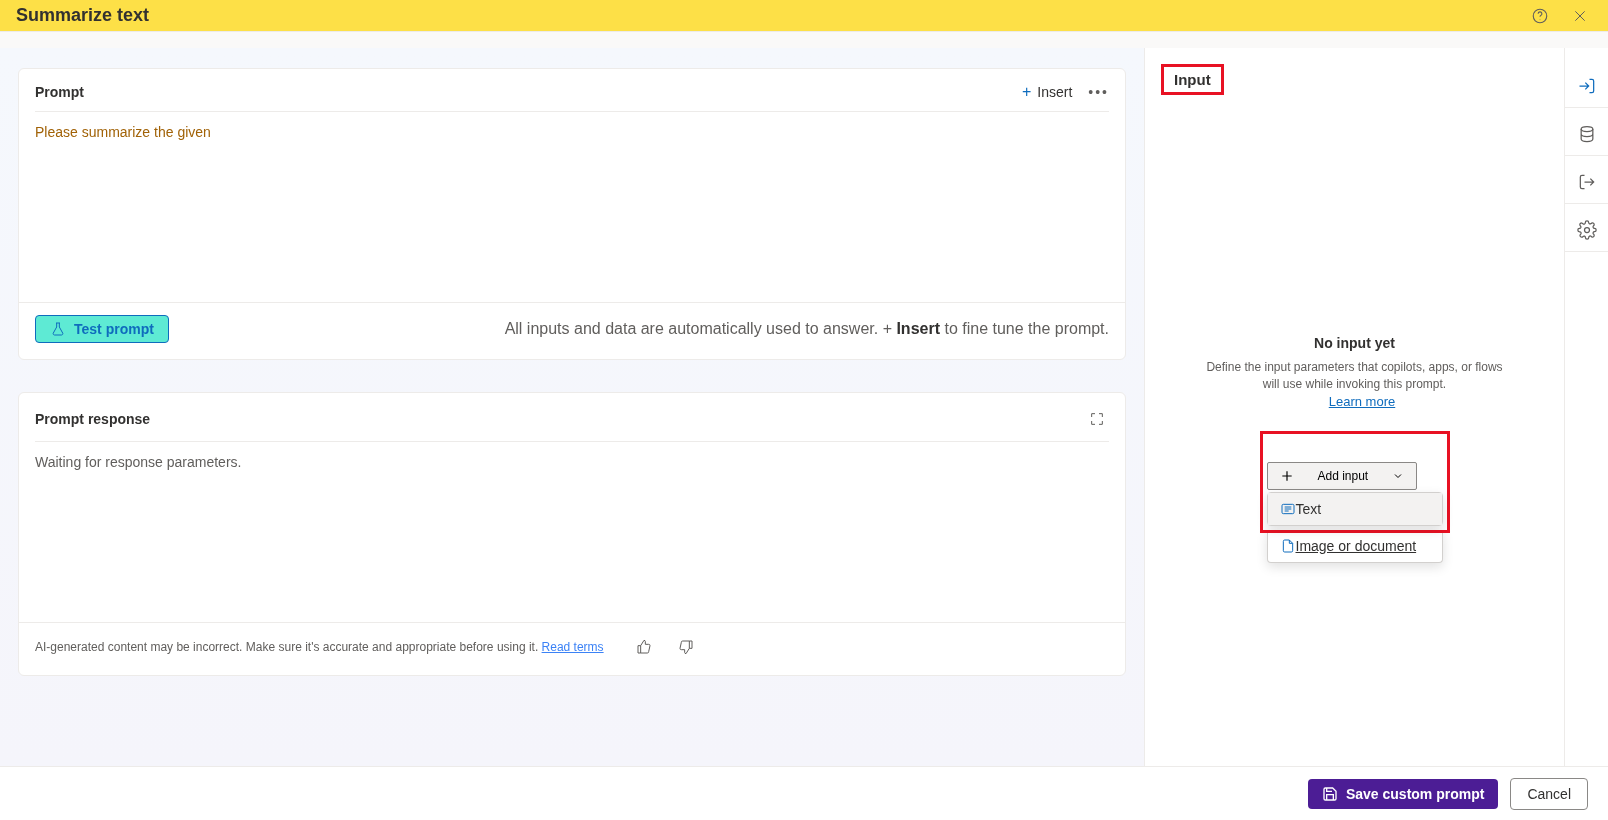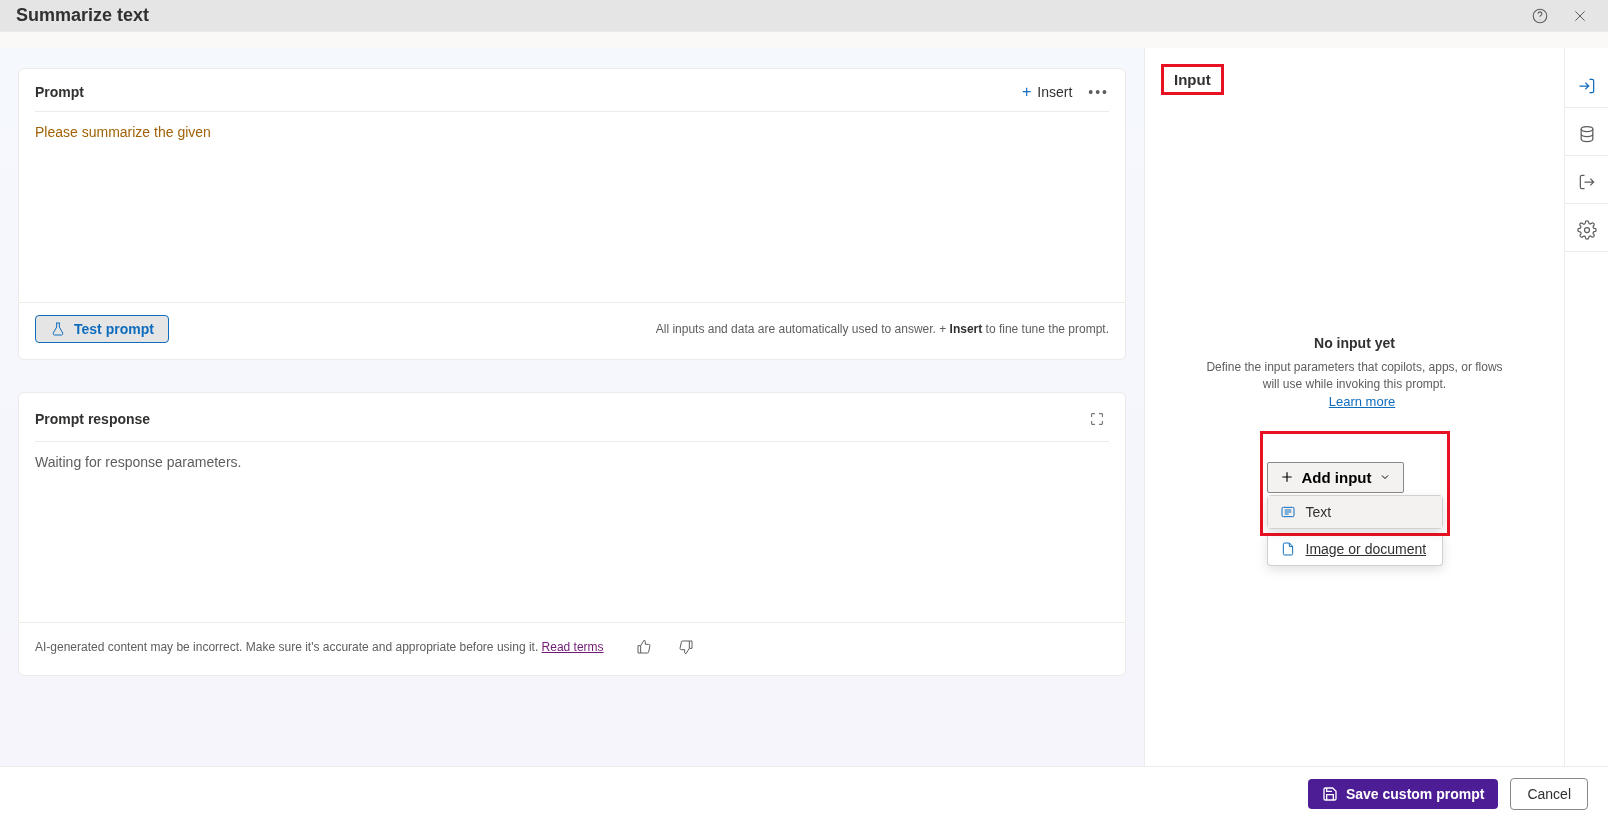--- a/index.html
+++ b/index.html
@@ -20,7 +20,7 @@
       height: 32px;
       padding: 8px 16px;
       border-bottom: 1px solid #edebe9;
-      background: #e5e5e5;
+      background: #fde047;
     }
     .topbar-title {
       font-size: 18px;

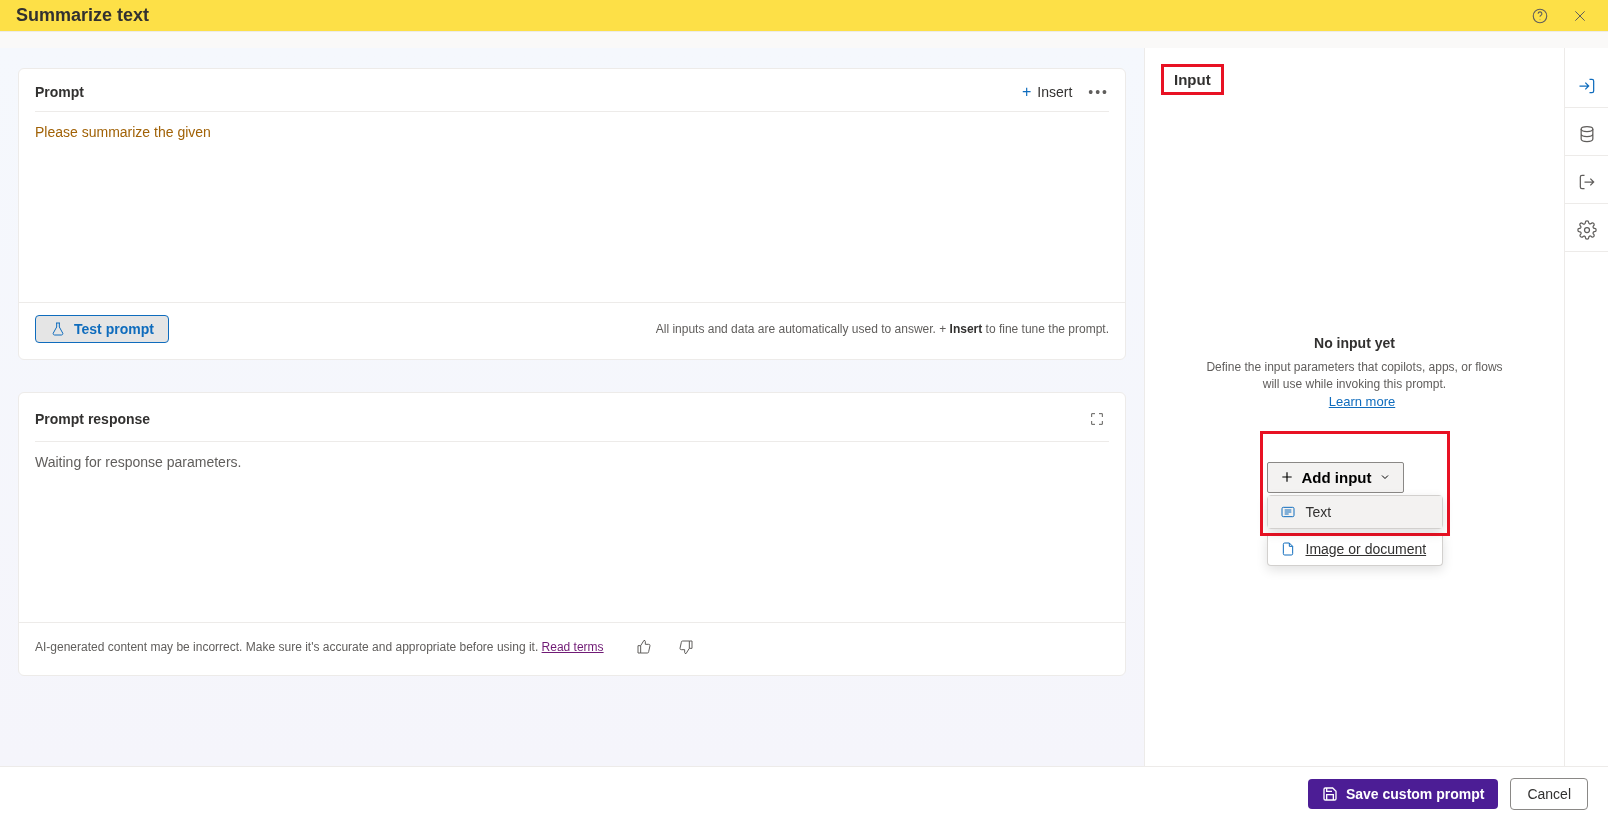--- a/index.html
+++ b/index.html
@@ -114,7 +114,7 @@
       gap: 8px;
       padding: 5px 14px;
       border: 1px solid #0f6cbd;
-      background: #e5e5e5;
+      background: #5eead4;
       color: #0f6cbd;
       border-radius: 4px;
       cursor: pointer;

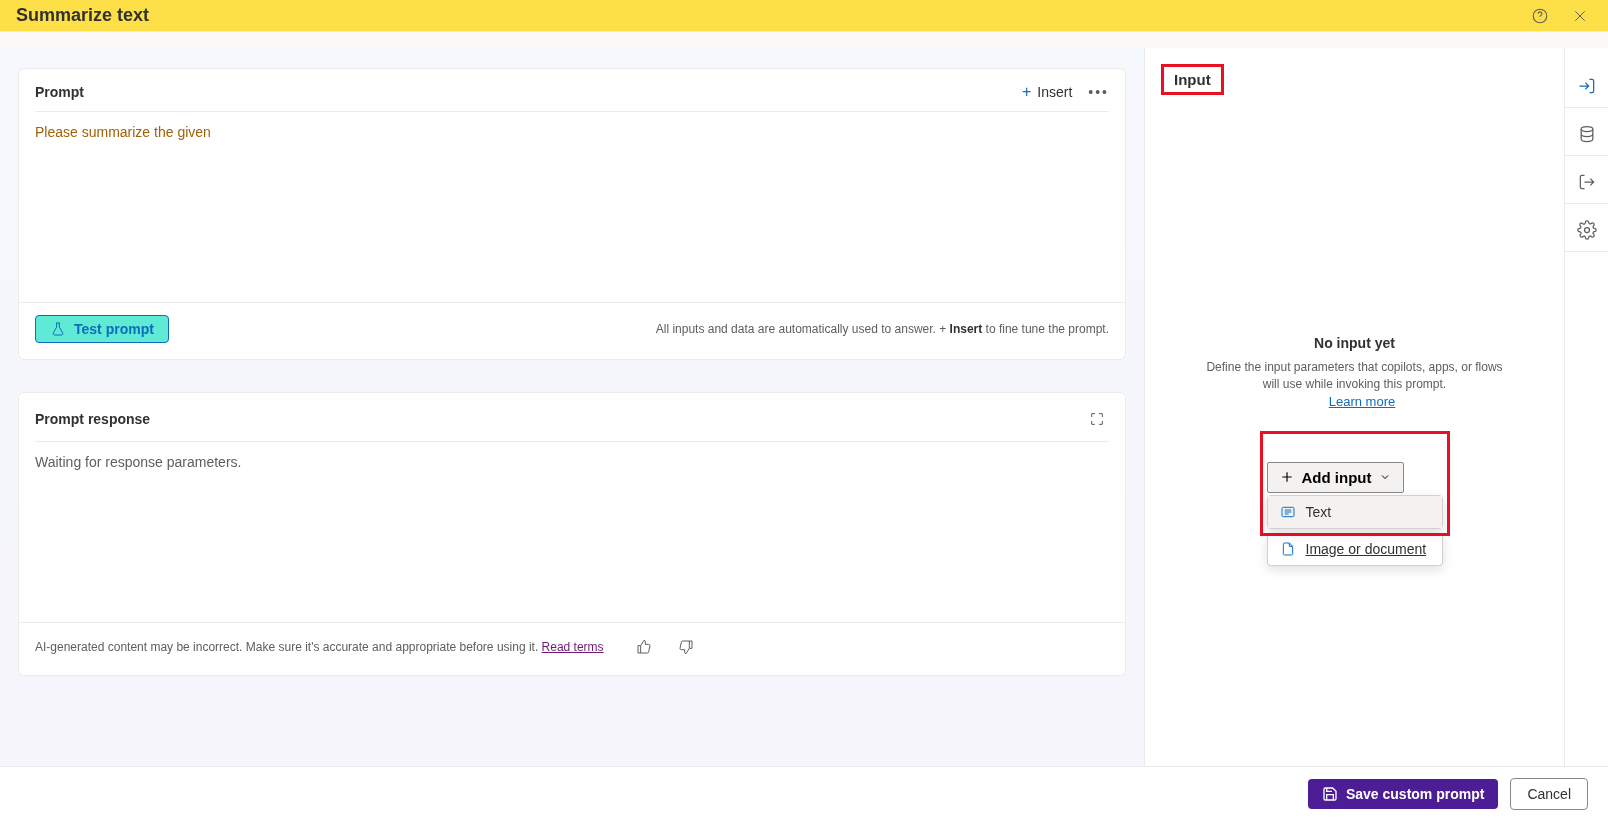--- a/index.html
+++ b/index.html
@@ -122,7 +122,7 @@
       font-weight: 600;
     }
     .footer-hint {
-      font-size: 12px;
+      font-size: 16px;
       color: #605e5c;
     }
     .footer-hint .insert-word { font-weight: 600; color:#323130;}

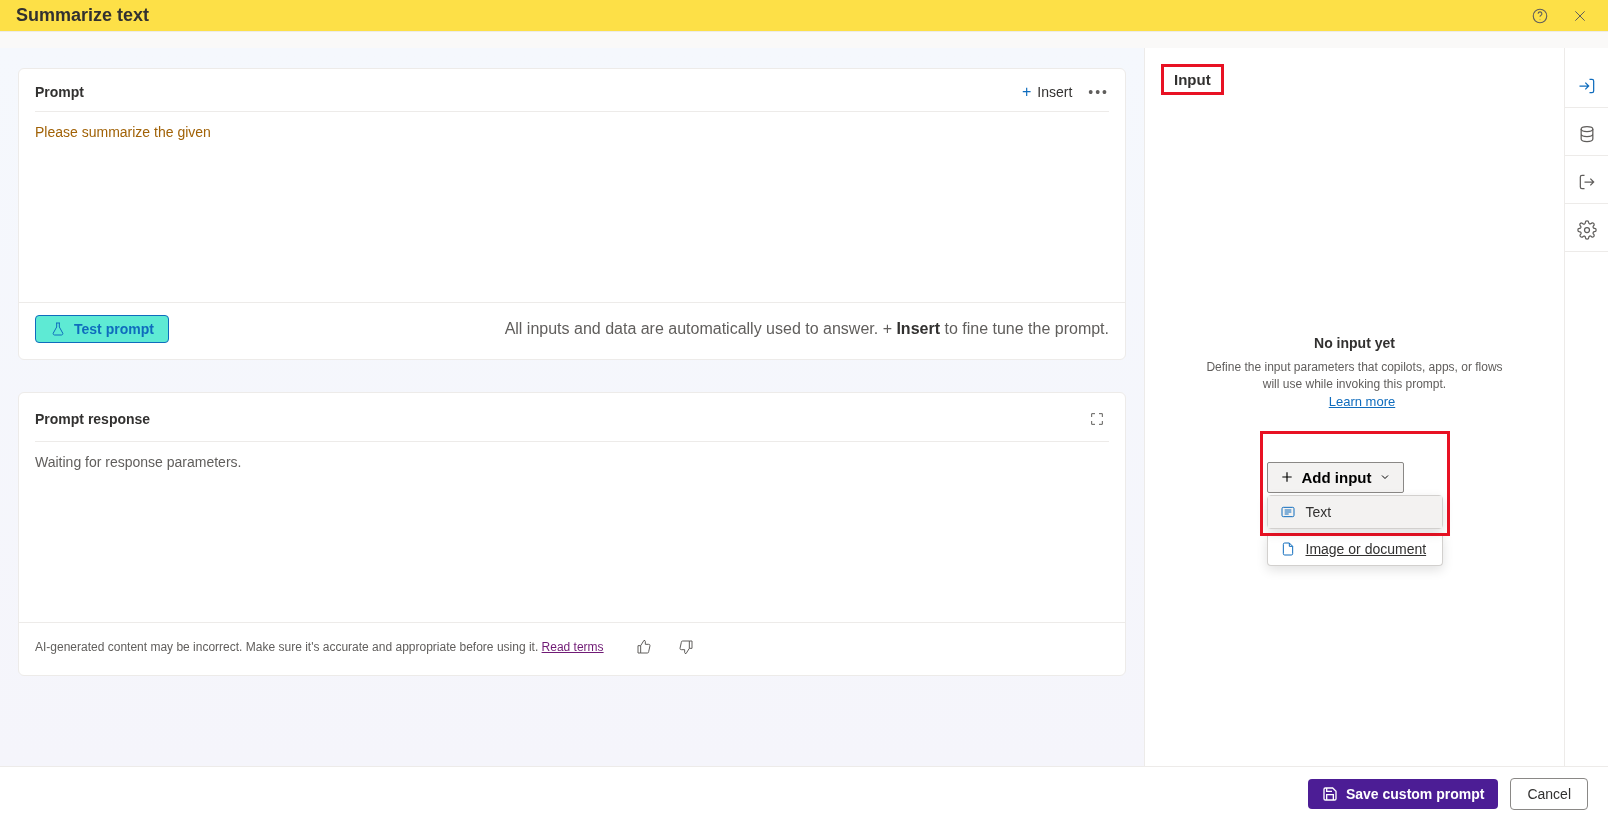--- a/index.html
+++ b/index.html
@@ -174,13 +174,13 @@
     .add-input-btn {
       display: flex;
       align-items: center;
-      gap: 8px;
+      gap: 24px;
       padding: 6px 12px;
       border: 1px solid #8a8886;
       background: #f3f2f1;
       cursor: pointer;
-      font-size: 15px;
-      font-weight: 700;
+      font-size: 12px;
+      font-weight: 400;
       border-radius: 2px;
     }
     .dropdown {

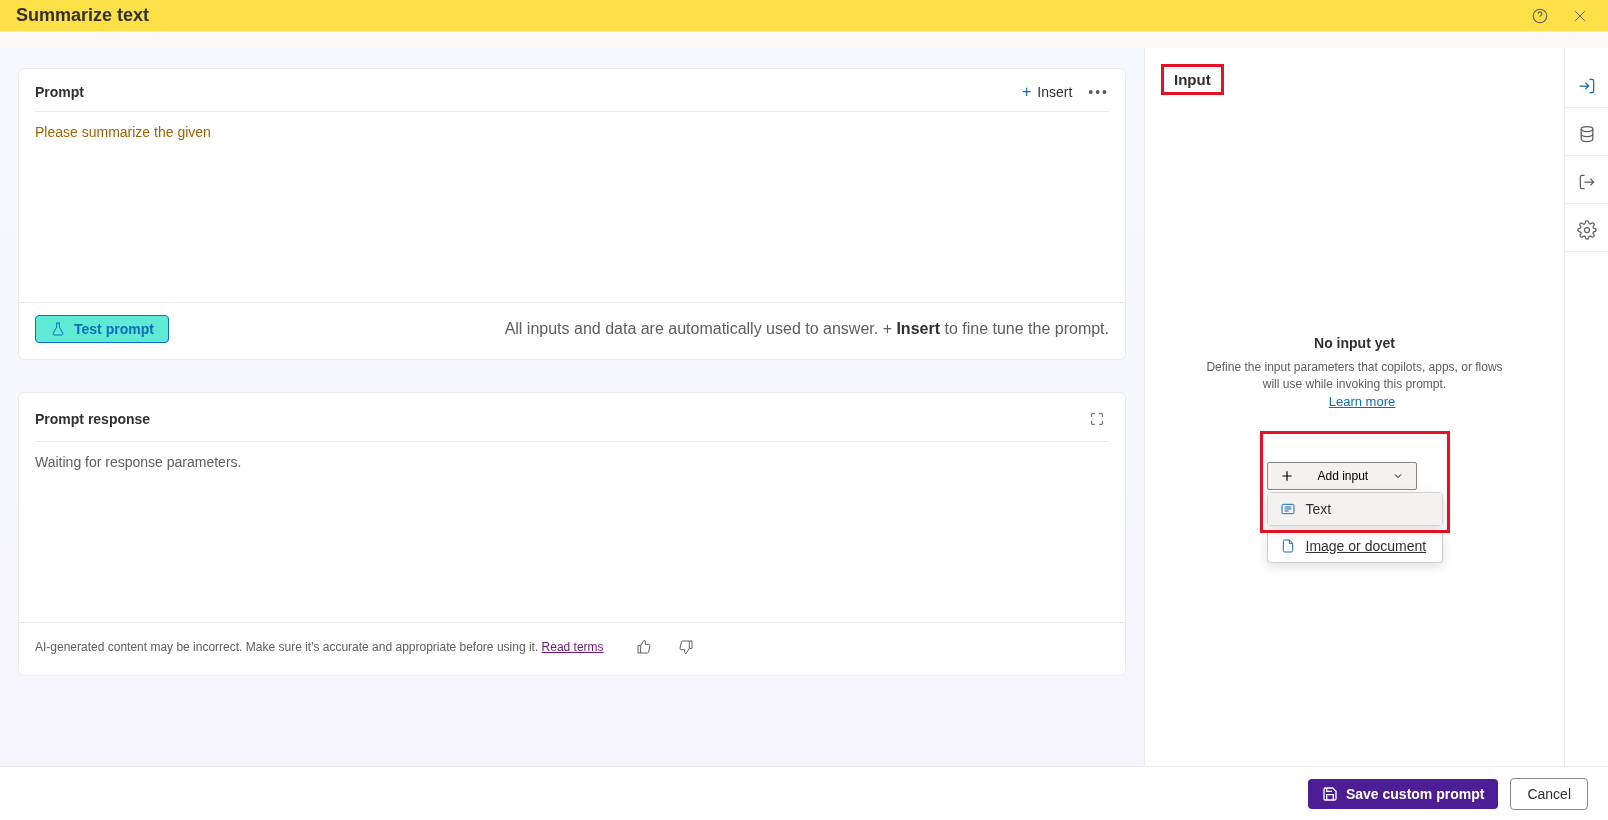--- a/index.html
+++ b/index.html
@@ -192,7 +192,7 @@
       width: 176px;
     }
     .dropdown-item {
-      display:flex; align-items:flex-start; gap:10px;
+      display:flex; align-items:flex-start; 
       padding:8px 12px; cursor:pointer; font-size:14px;
     }
     .dropdown-item.sel { background:#f3f2f1;}

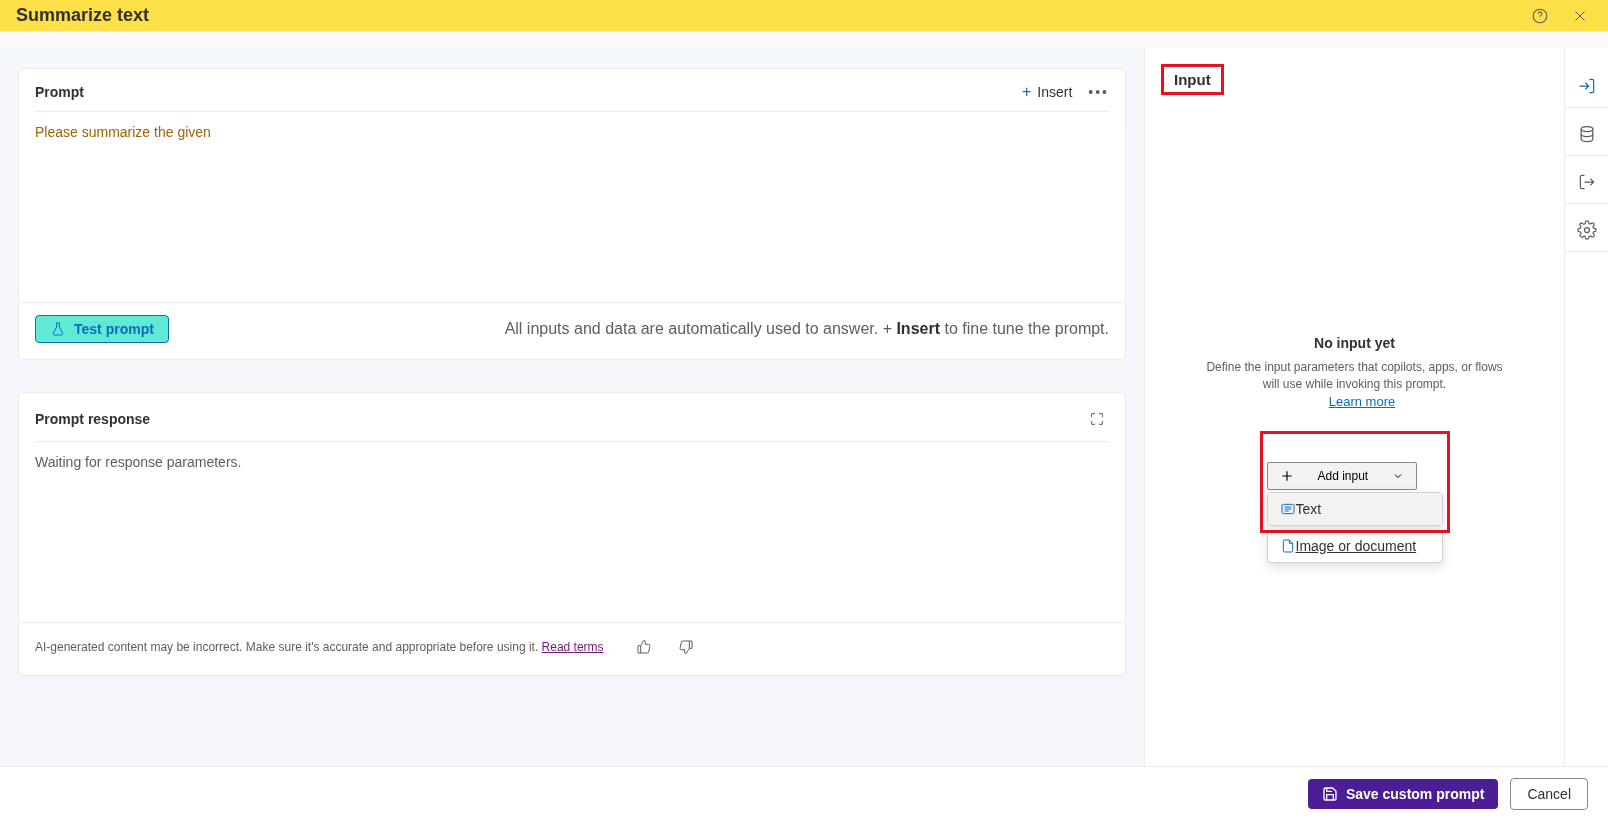--- a/index.html
+++ b/index.html
@@ -141,7 +141,7 @@
       font-size: 12px;
       color: #605e5c;
     }
-    .response-footer a { color: #701a75; text-decoration: underline; }
+    .response-footer a { color: #3b82f6; text-decoration: underline; }
     .thumbs { display: flex; gap: 18px; margin-left: 10px;}
     .expand-icon { color:#605e5c; }
     .right-col {

